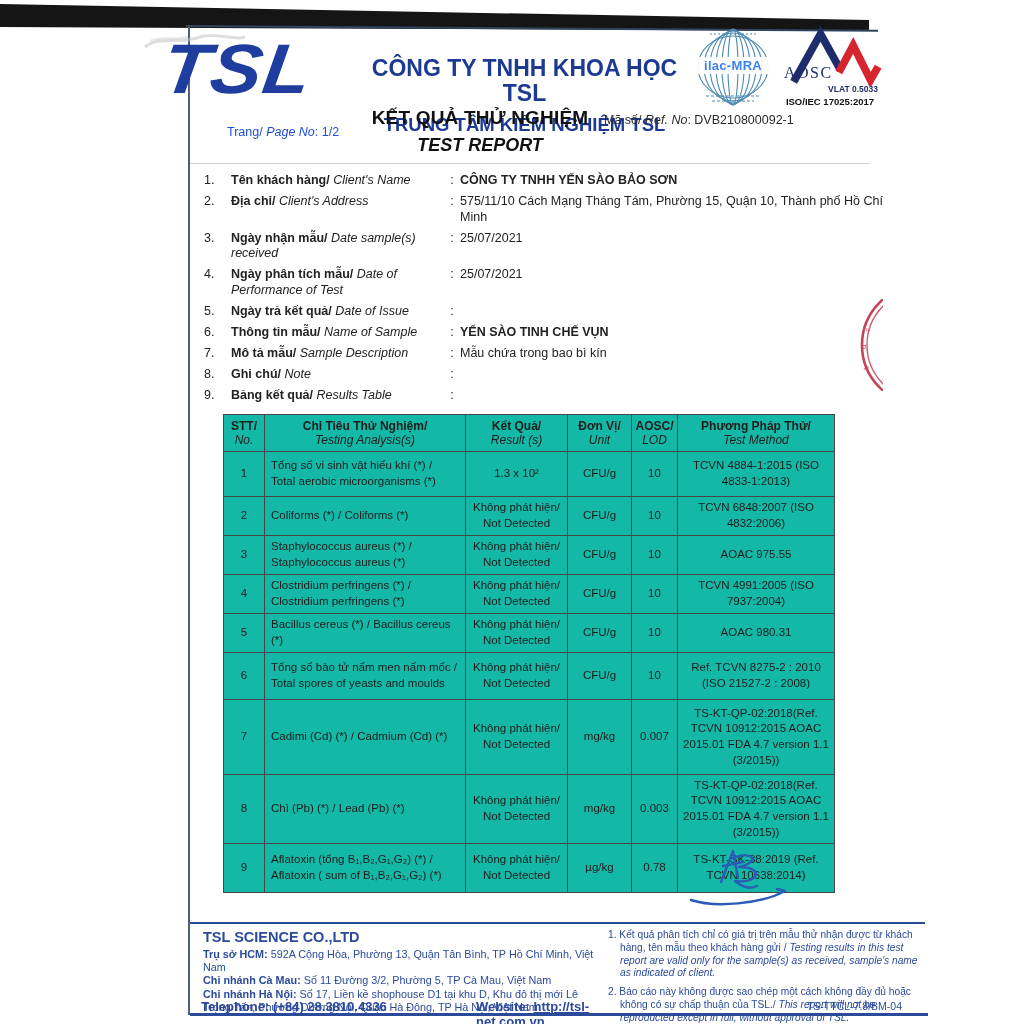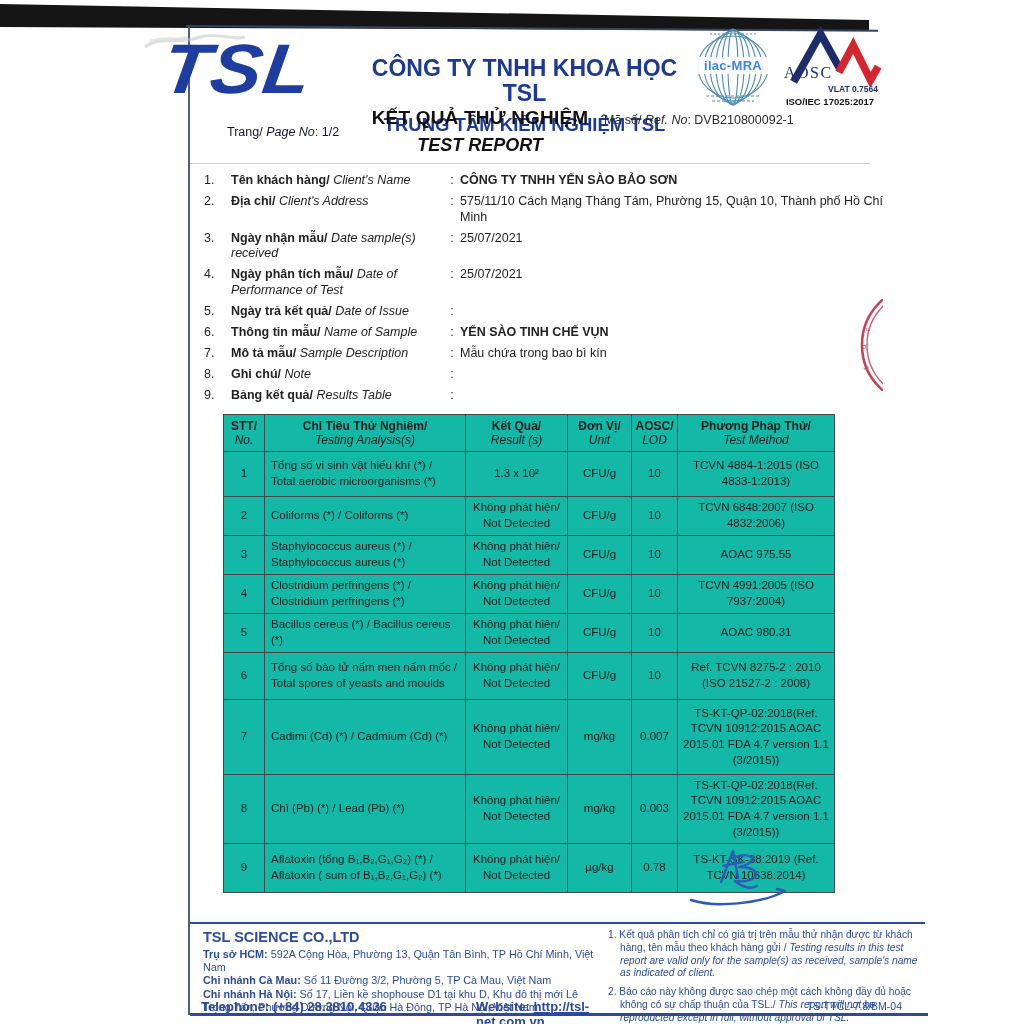--- a/index.html
+++ b/index.html
@@ -115,7 +115,7 @@
     <path d="M55,48 L70,20 L88,56 L96,42" stroke="#d6252e" stroke-width="8" fill="none"></path>
   </svg>
   <div class="aosc-text">AOSC</div>
-  <div class="aosc-vlat">VLAT 0.7564</div>
+  <div class="aosc-vlat">VLAT 0.5033</div>
 </div>
 <div class="aosc-iso">ISO/IEC 17025:2017</div>
 

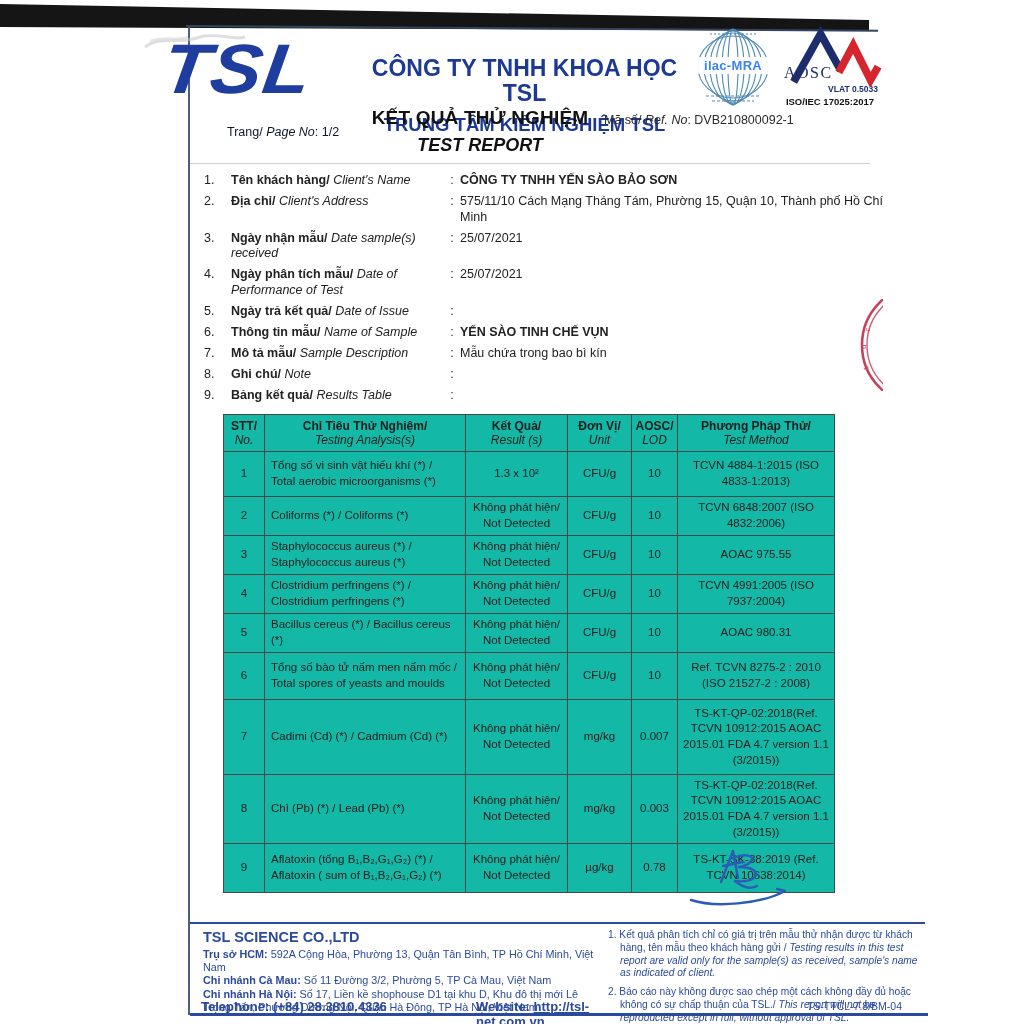--- a/index.html
+++ b/index.html
@@ -31,7 +31,7 @@
   .aosc-vlat{position:absolute;left:0;top:58px;width:100px;text-align:right;font-size:8.5px;font-weight:bold;color:#1d2d6b;}
   .aosc-iso{position:absolute;left:778px;top:96px;width:104px;text-align:center;font-size:9.5px;font-weight:bold;color:#111;}
   
-  .page-no{position:absolute;left:227px;top:125px;font-size:12.5px;color:#0f172a;}
+  .page-no{position:absolute;left:227px;top:125px;font-size:12.5px;color:#1d4ed8;}
   .title-center{position:absolute;left:345px;top:107px;width:270px;text-align:center;color:#111;}
   .title-vi{font-size:19px;font-weight:bold;letter-spacing:0.2px;}
   .title-en{font-size:18px;font-weight:bold;font-style:italic;margin-top:6px;}

